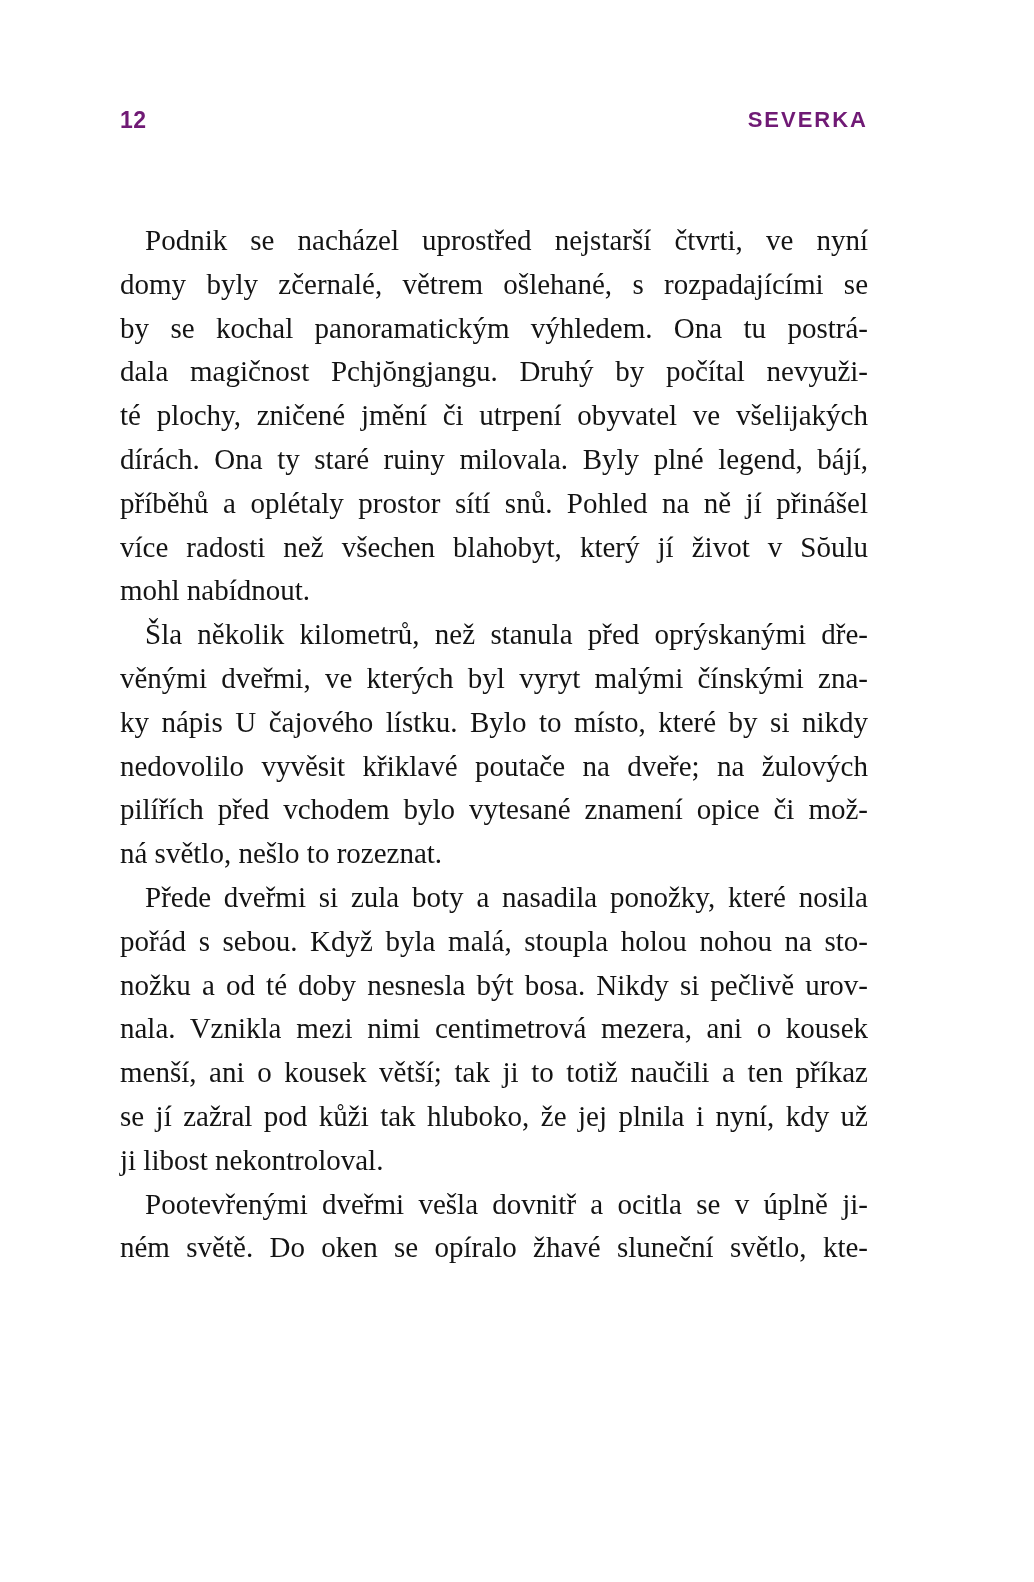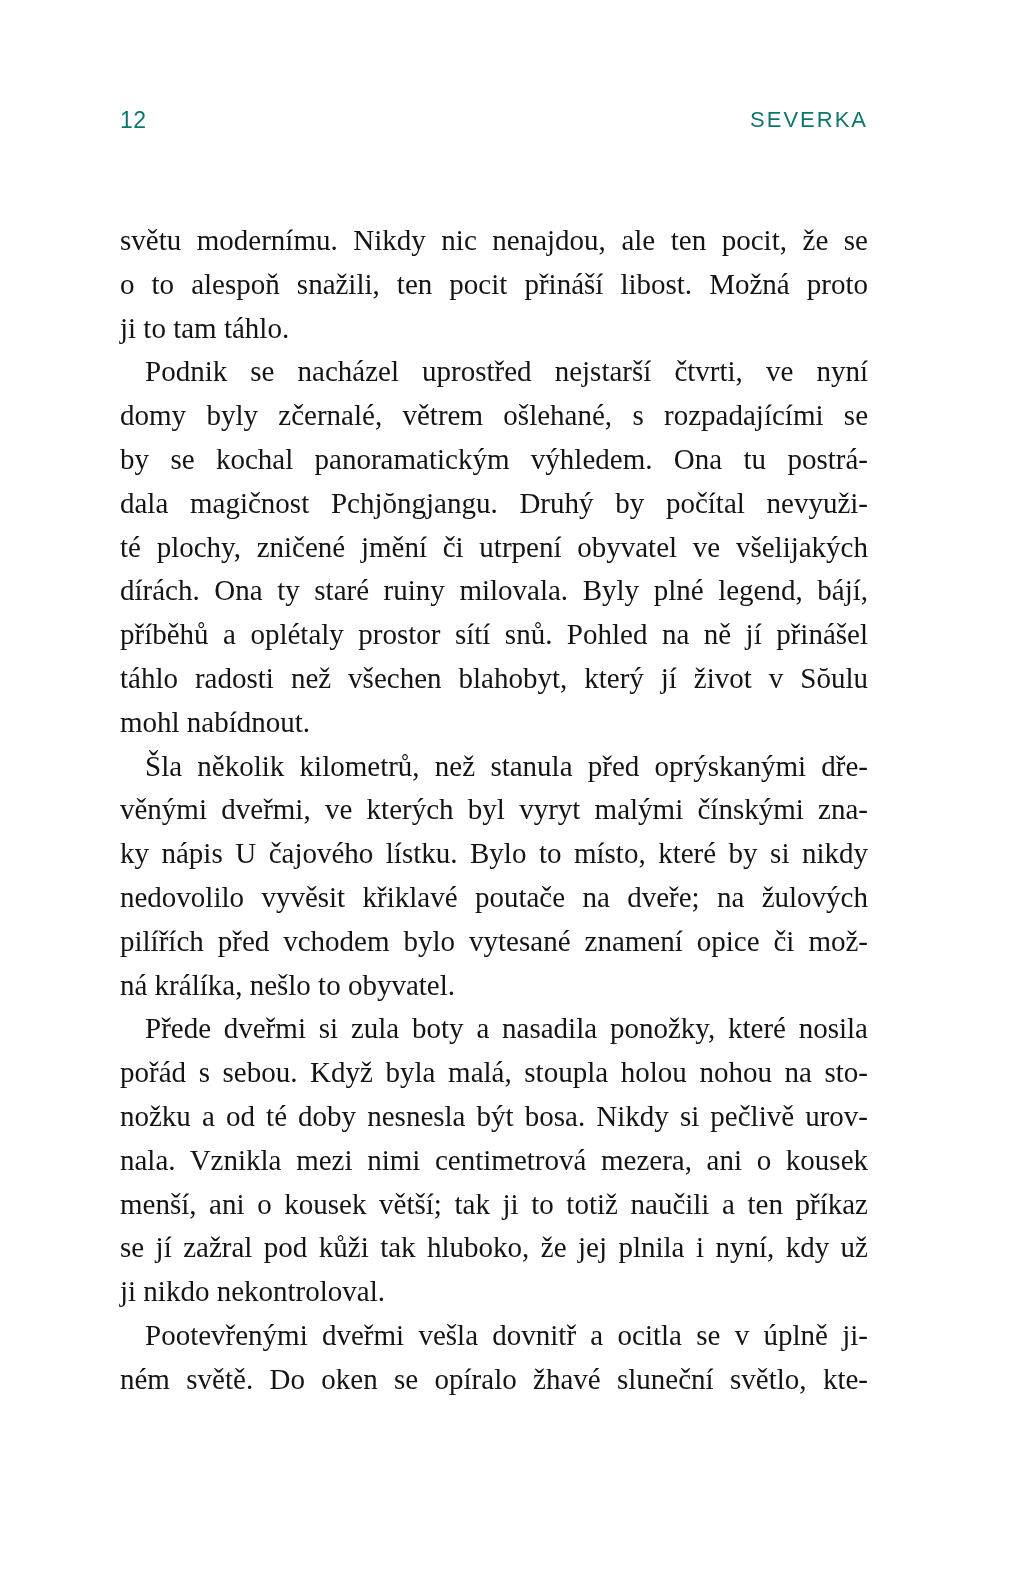--- a/index.html
+++ b/index.html
@@ -25,8 +25,8 @@
     width: 748px;
     height: 28px;
     font-family: "Liberation Sans", sans-serif;
-    font-weight: 400;
-    color: #0f766e;
+    font-weight: 700;
+    color: #701a75;
   }
   .page-number {
     position: absolute;

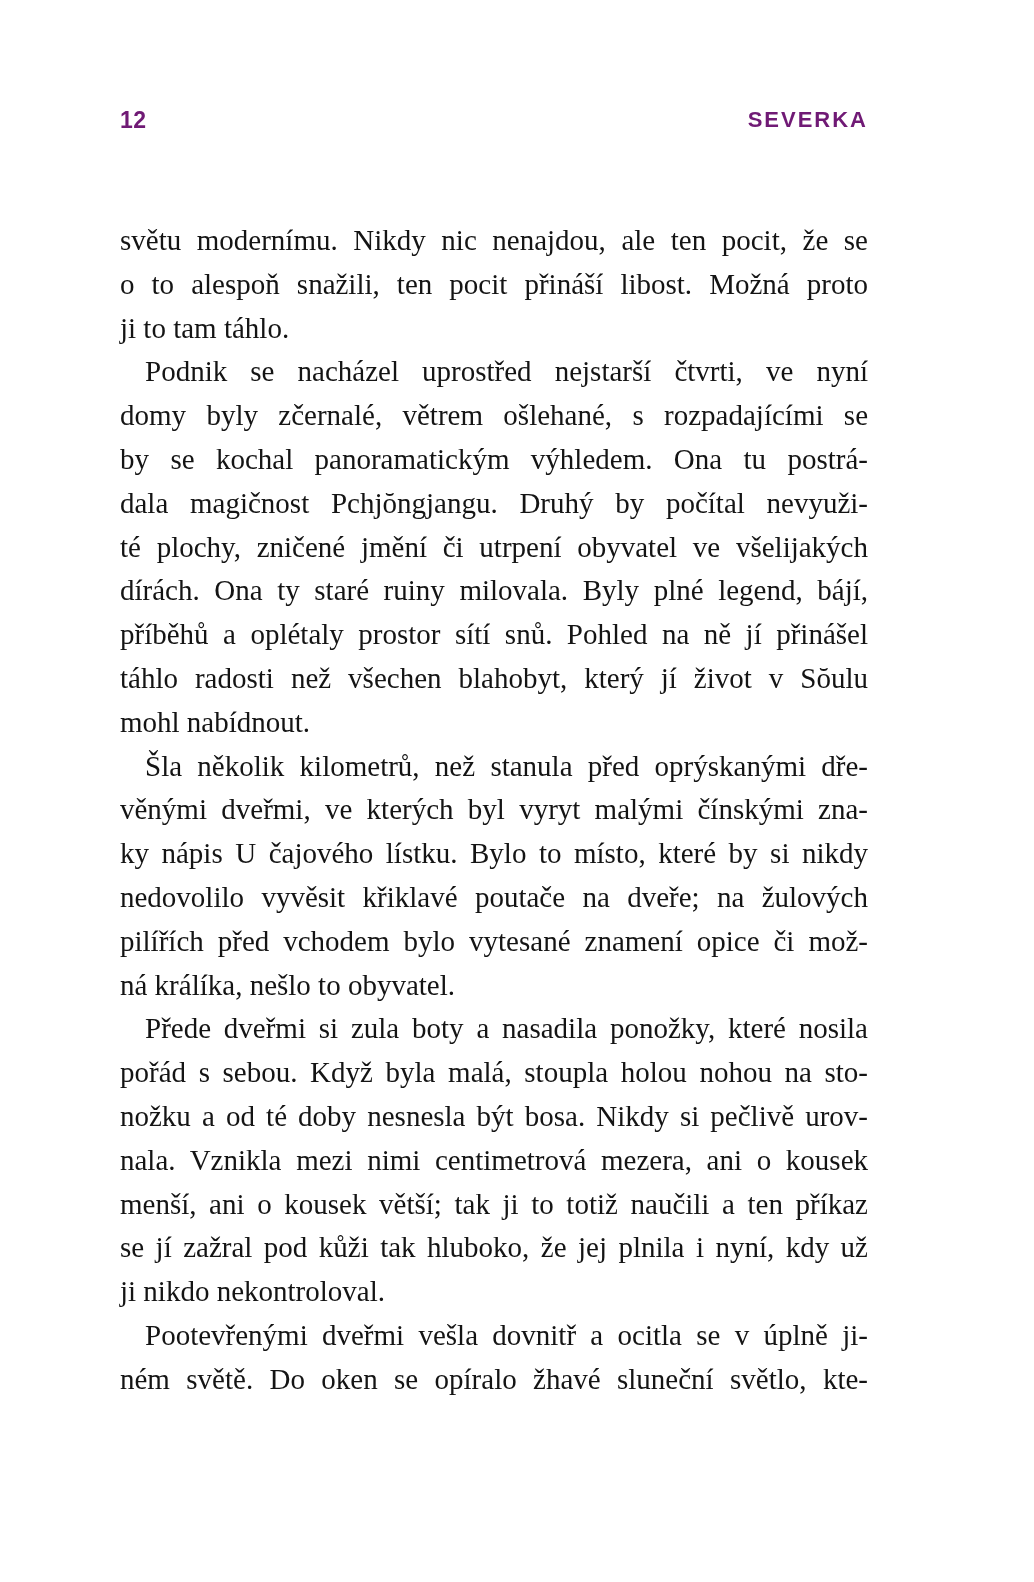--- a/index.html
+++ b/index.html
@@ -80,11 +80,6 @@
 
   <main class="text-block" id="text-block">
       <div class="paragraph">
-        <div class="line">světu modernímu. Nikdy nic nenajdou, ale ten pocit, že se</div>
-        <div class="line">o to alespoň snažili, ten pocit přináší libost. Možná proto</div>
-        <div class="line para-end">ji to tam táhlo.</div>
-      </div>
-      <div class="paragraph">
         <div class="line indent">Podnik se nacházel uprostřed nejstarší čtvrti, ve nyní</div>
         <div class="line">domy byly zčernalé, větrem ošlehané, s rozpadajícími se</div>
         <div class="line">by se kochal panoramatickým výhledem. Ona tu postrá-</div>

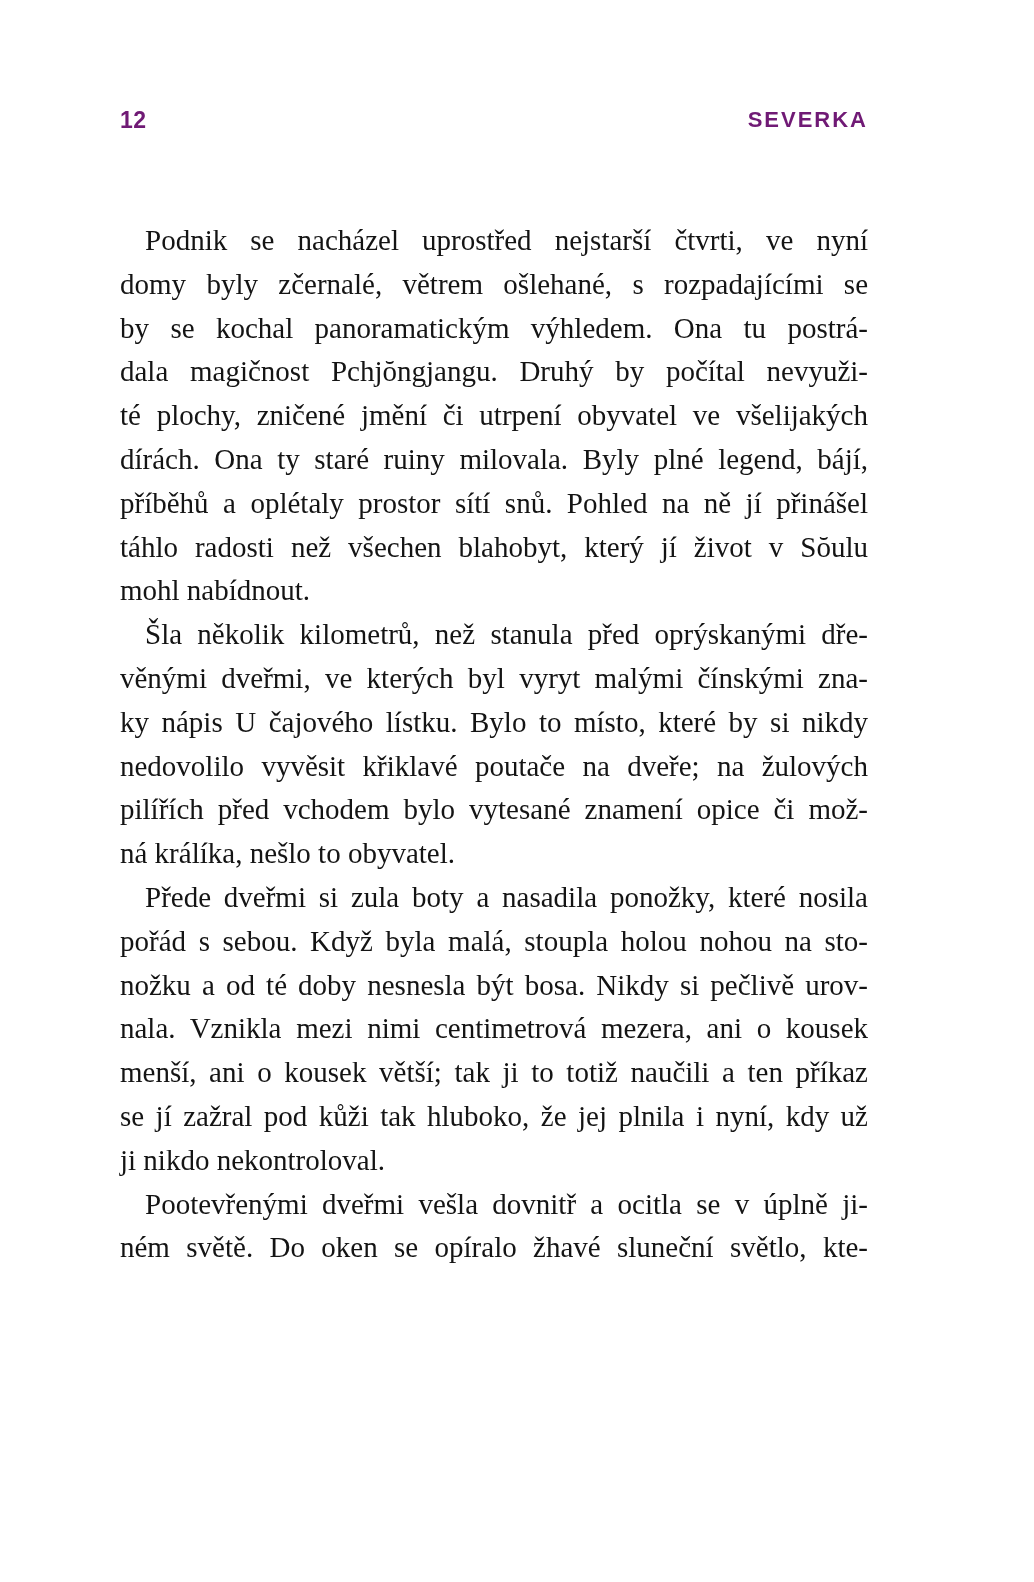--- a/index.html
+++ b/index.html
@@ -87,7 +87,7 @@
         <div class="line">té plochy, zničené jmění či utrpení obyvatel ve všelijakých</div>
         <div class="line">dírách. Ona ty staré ruiny milovala. Byly plné legend, bájí,</div>
         <div class="line">příběhů a oplétaly prostor sítí snů. Pohled na ně jí přinášel</div>
-        <div class="line">táhlo radosti než všechen blahobyt, který jí život v Sŏulu</div>
+        <div class="line">více radosti než všechen blahobyt, který jí život v Sŏulu</div>
         <div class="line para-end">mohl nabídnout.</div>
       </div>
       <div class="paragraph">

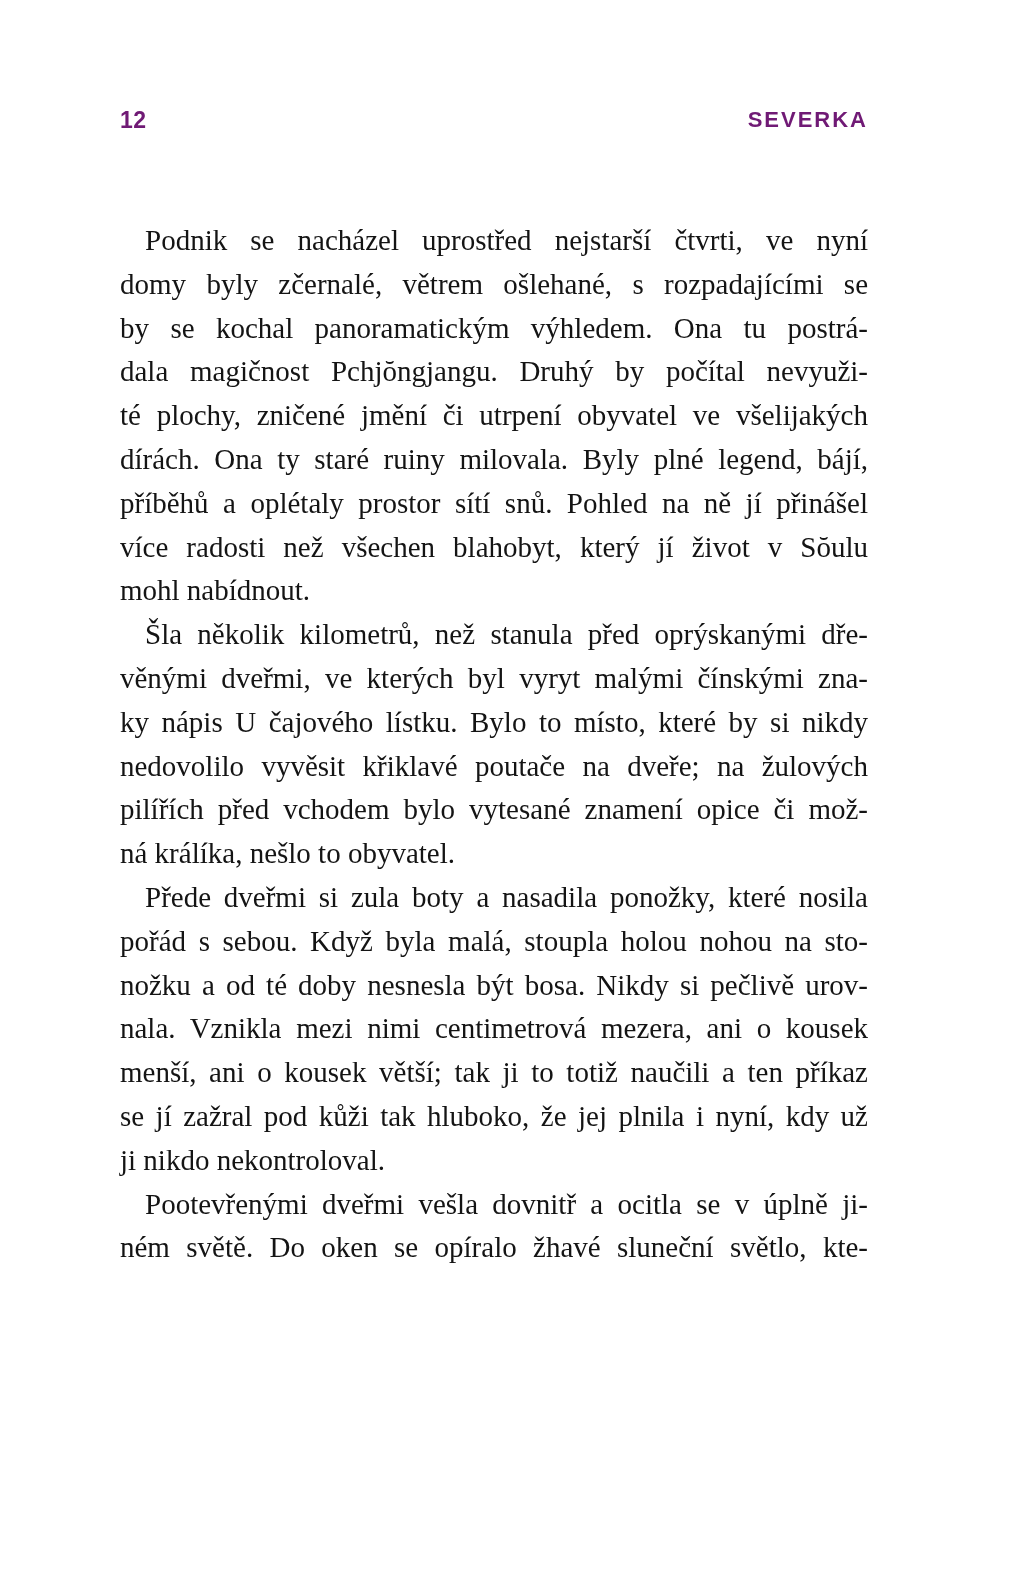--- a/index.html
+++ b/index.html
@@ -96,7 +96,7 @@
         <div class="line">ky nápis U čajového lístku. Bylo to místo, které by si nikdy</div>
         <div class="line">nedovolilo vyvěsit křiklavé poutače na dveře; na žulových</div>
         <div class="line">pilířích před vchodem bylo vytesané znamení opice či mož-</div>
-        <div class="line para-end">ná králíka, nešlo to obyvatel.</div>
+        <div class="line para-end">ná světlo, nešlo to rozeznat.</div>
       </div>
       <div class="paragraph">
         <div class="line indent">Přede dveřmi si zula boty a nasadila ponožky, které nosila</div>

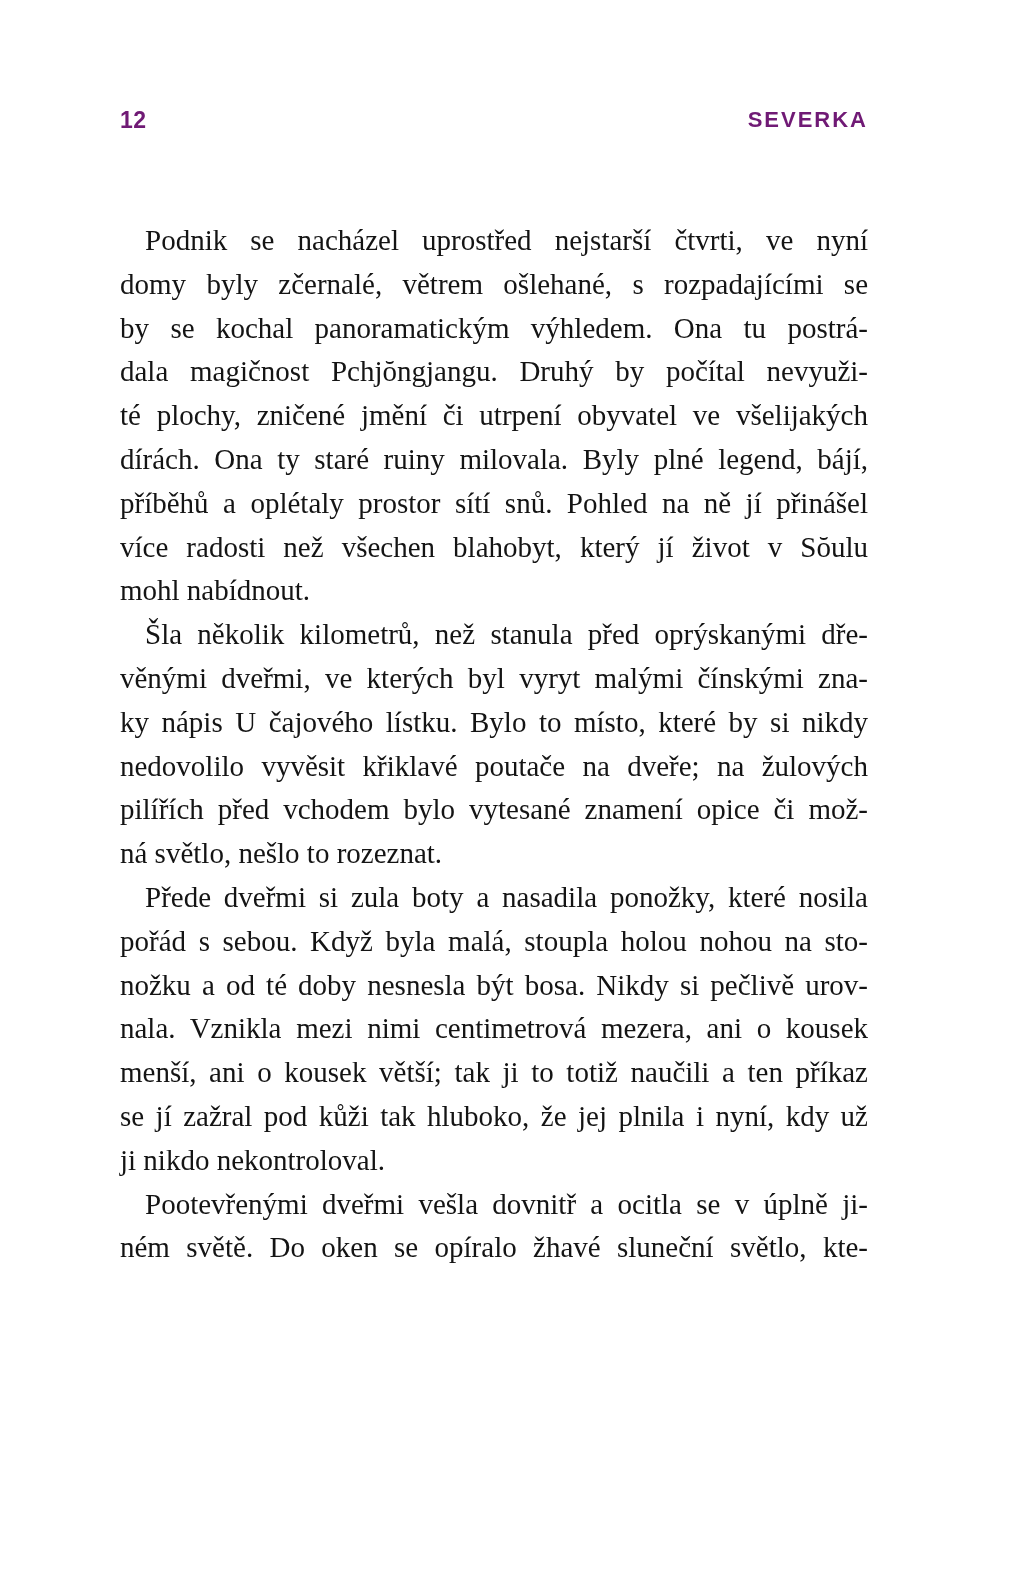--- a/index.html
+++ b/index.html
@@ -105,7 +105,7 @@
         <div class="line">nala. Vznikla mezi nimi centimetrová mezera, ani o kousek</div>
         <div class="line">menší, ani o kousek větší; tak ji to totiž naučili a ten příkaz</div>
         <div class="line">se jí zažral pod kůži tak hluboko, že jej plnila i nyní, kdy už</div>
-        <div class="line para-end">ji nikdo nekontroloval.</div>
+        <div class="line para-end">ji libost nekontroloval.</div>
       </div>
       <div class="paragraph">
         <div class="line indent">Pootevřenými dveřmi vešla dovnitř a ocitla se v úplně ji-</div>

